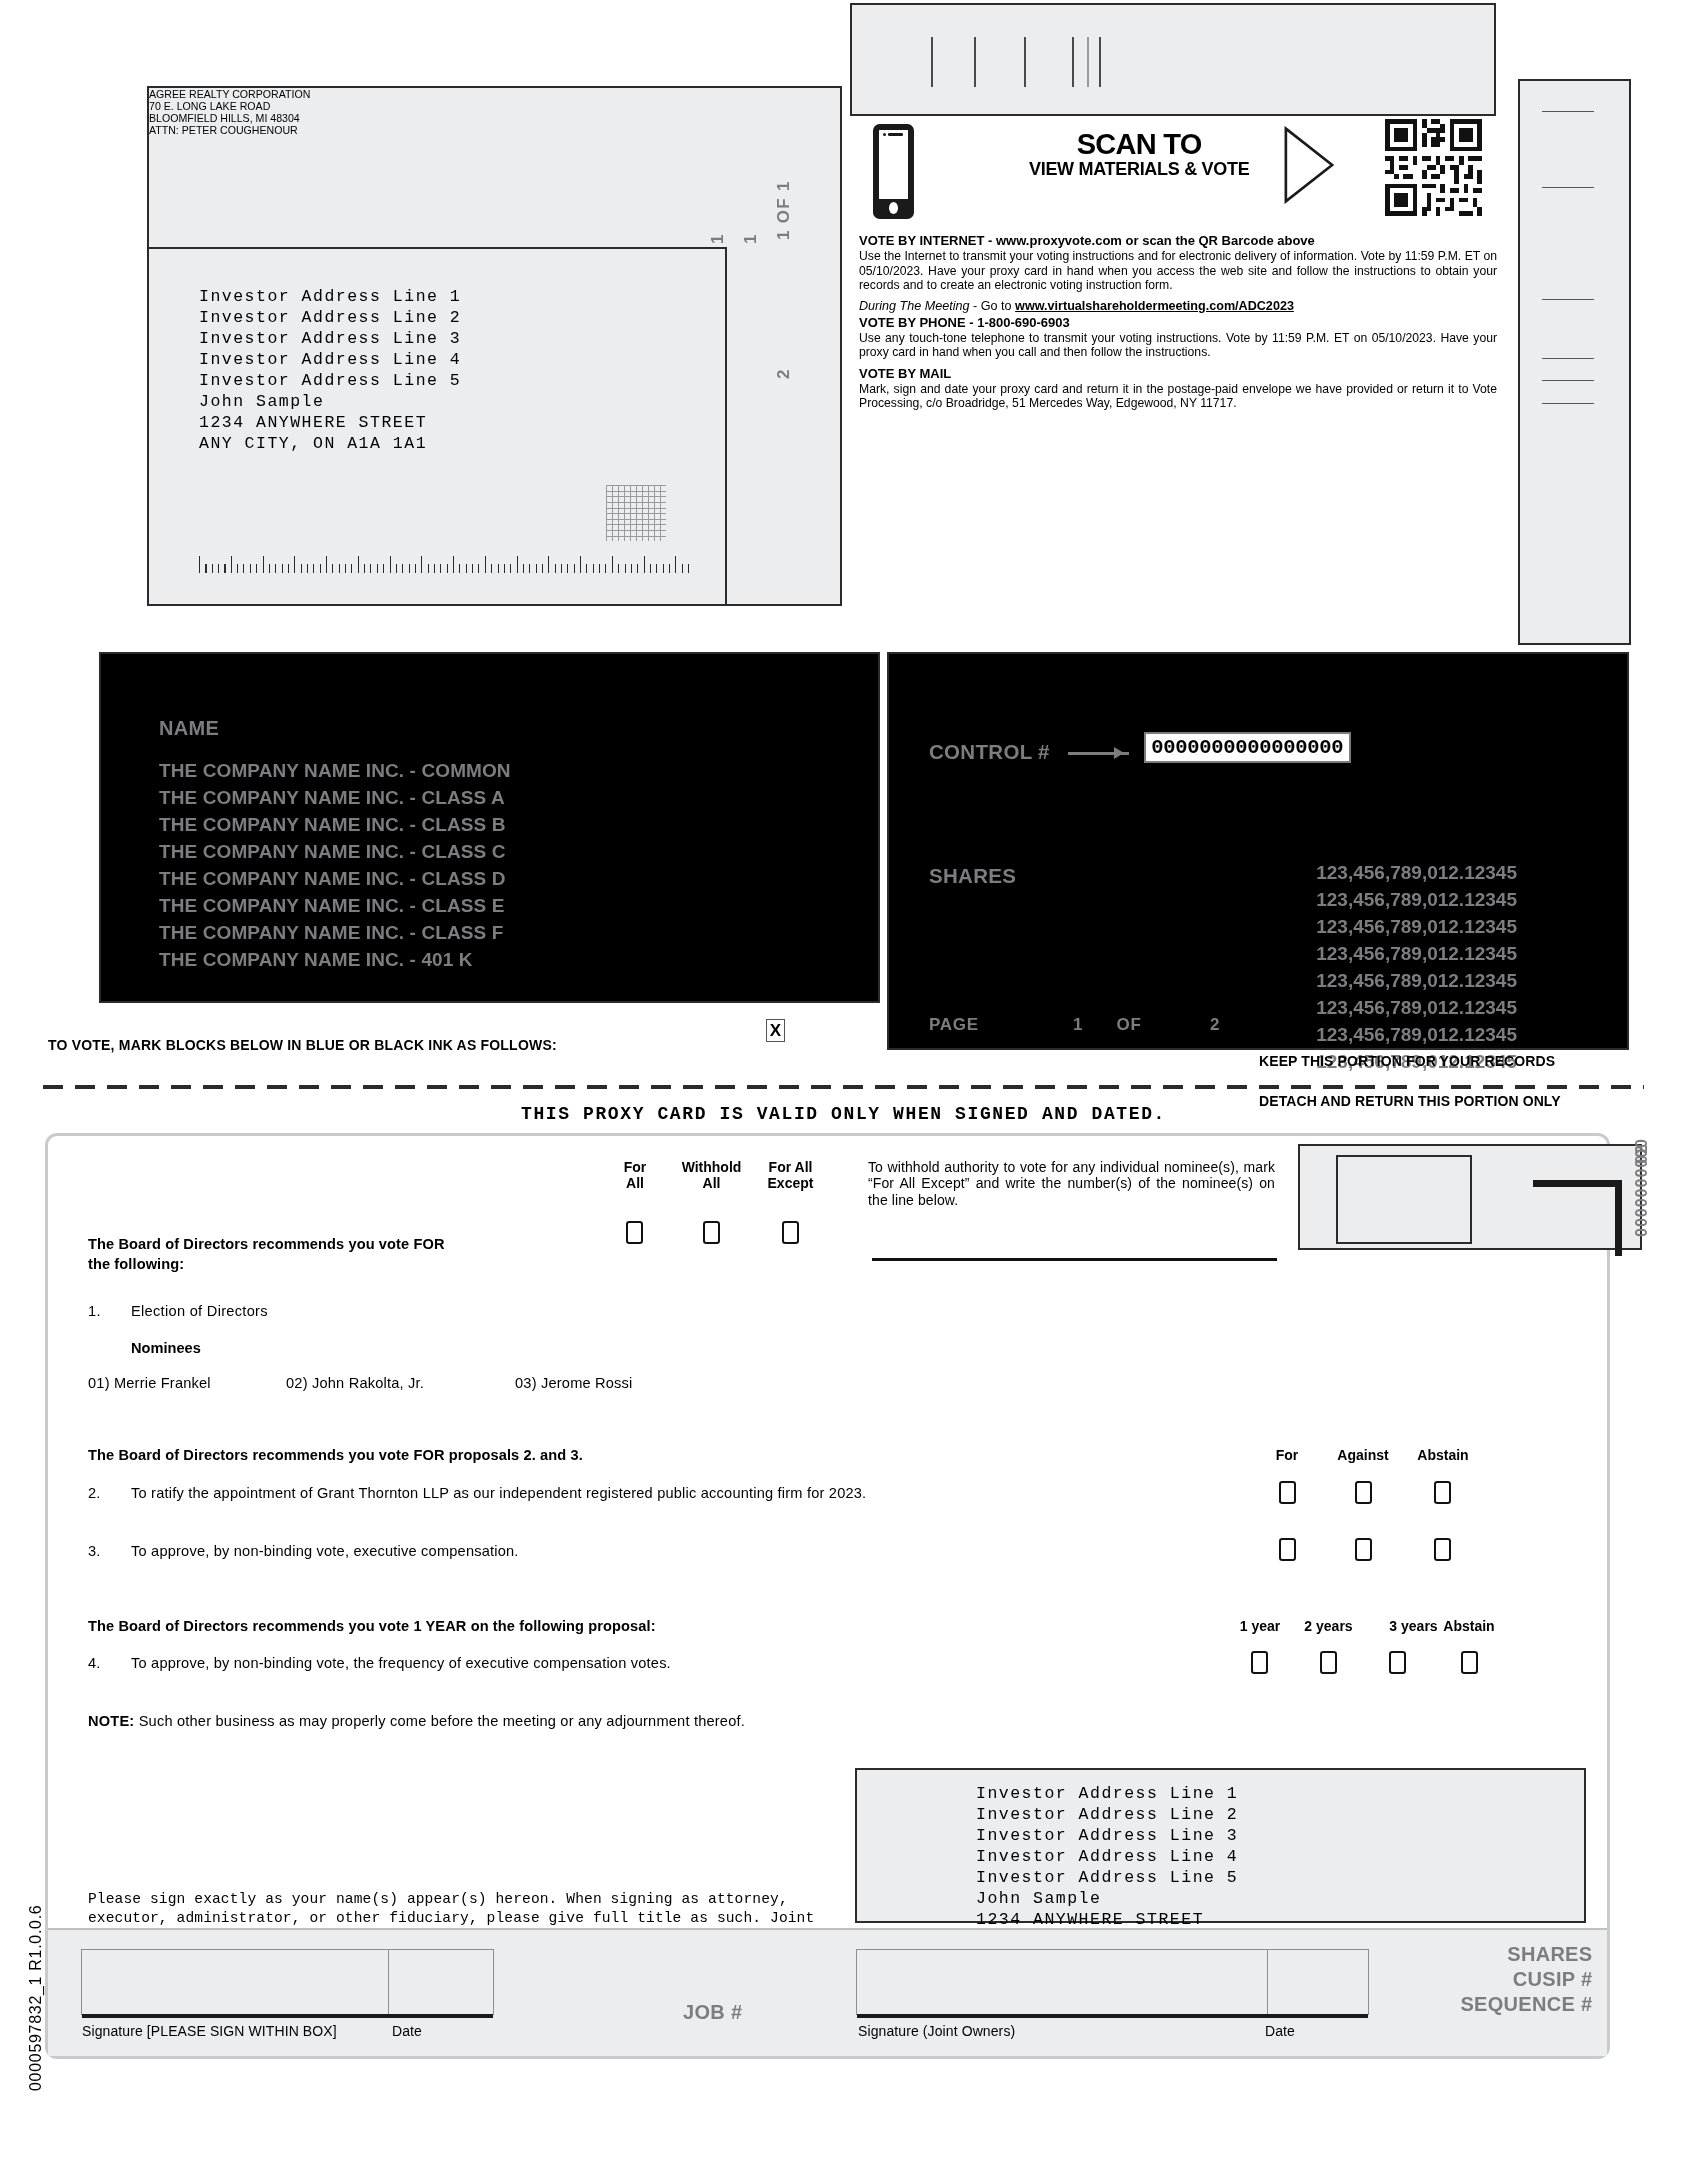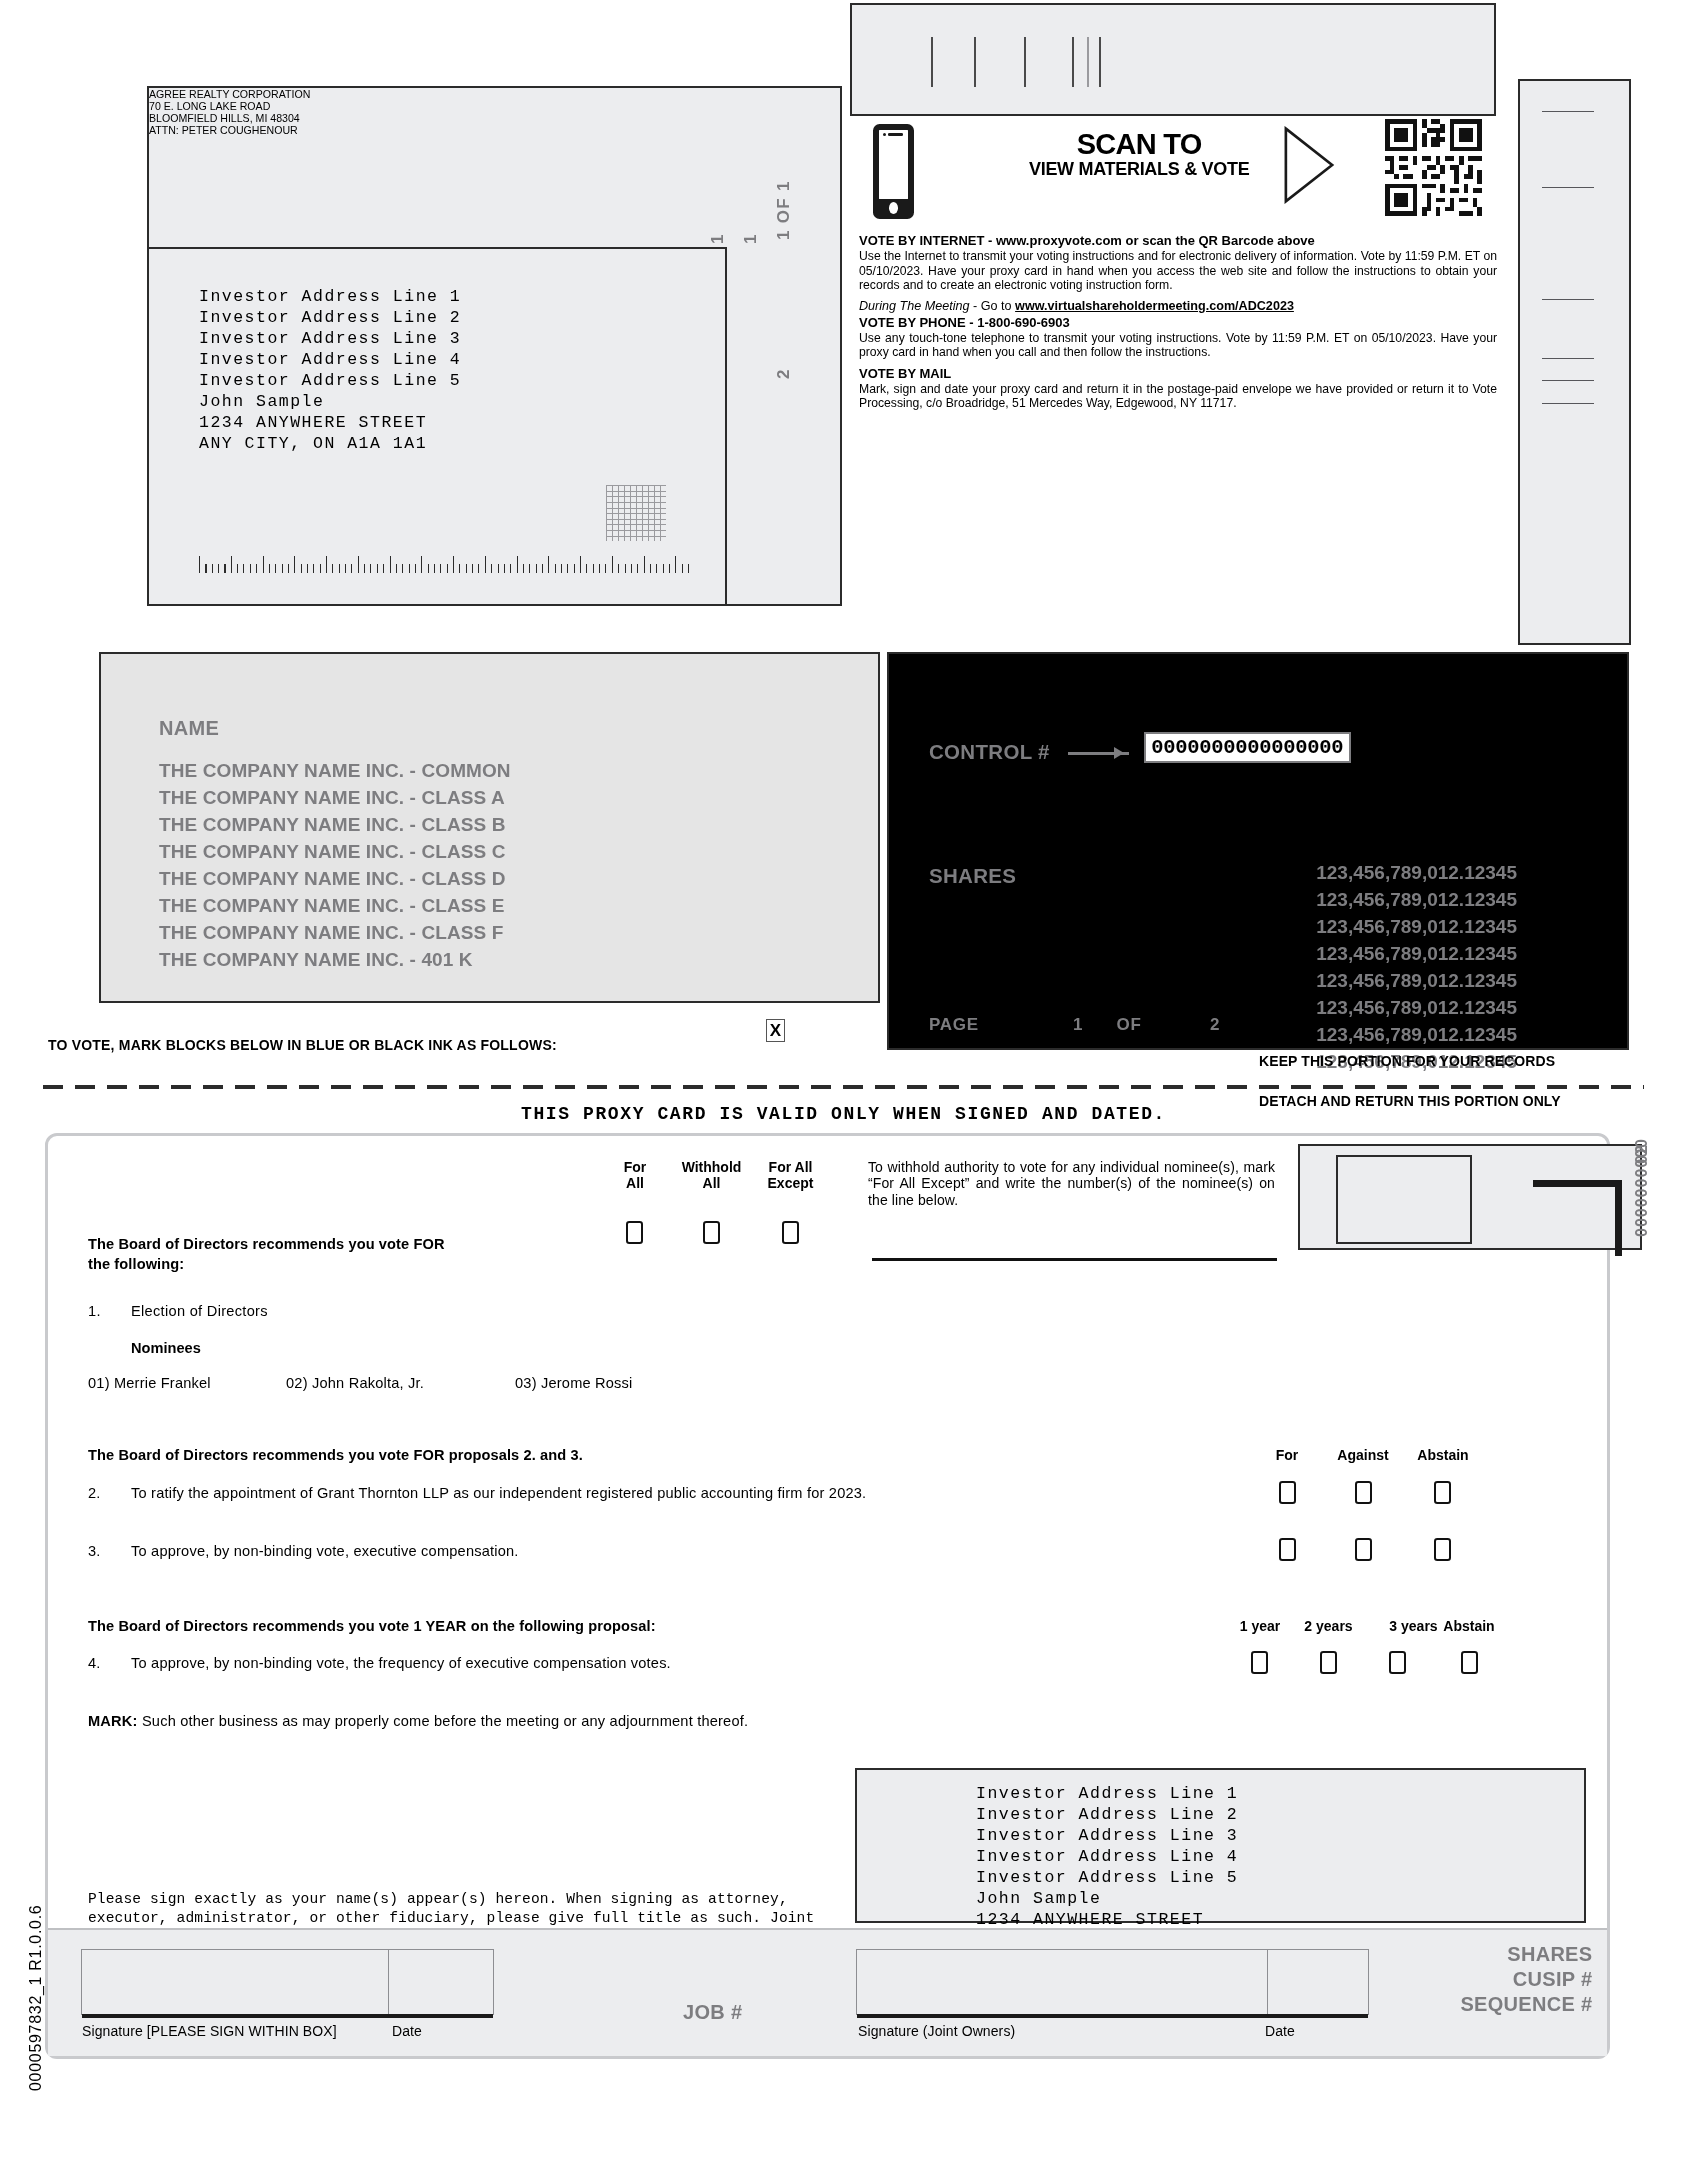--- a/index.html
+++ b/index.html
@@ -52,7 +52,7 @@
   #vote-instr .meet u{font-weight:bold;text-decoration:underline;}
 
   
-  #name-panel{left:99px;top:652px;width:777px;height:347px;border:2px solid #2b2b2b;background:#e5e5e5;}
+  #name-panel{left:99px;top:652px;width:777px;height:347px;border:2px solid #2b2b2b;background:#000000;}
   #name-panel .hdr{position:absolute;left:58px;top:63px;font-size:20px;font-weight:bold;letter-spacing:0.3px;}
   #name-panel .rows{position:absolute;left:58px;top:103px;font-size:19px;font-weight:bold;line-height:27px;letter-spacing:0.1px;}
   #shares-panel{left:887px;top:652px;width:738px;height:394px;border:2px solid #2b2b2b;background:#000000;}

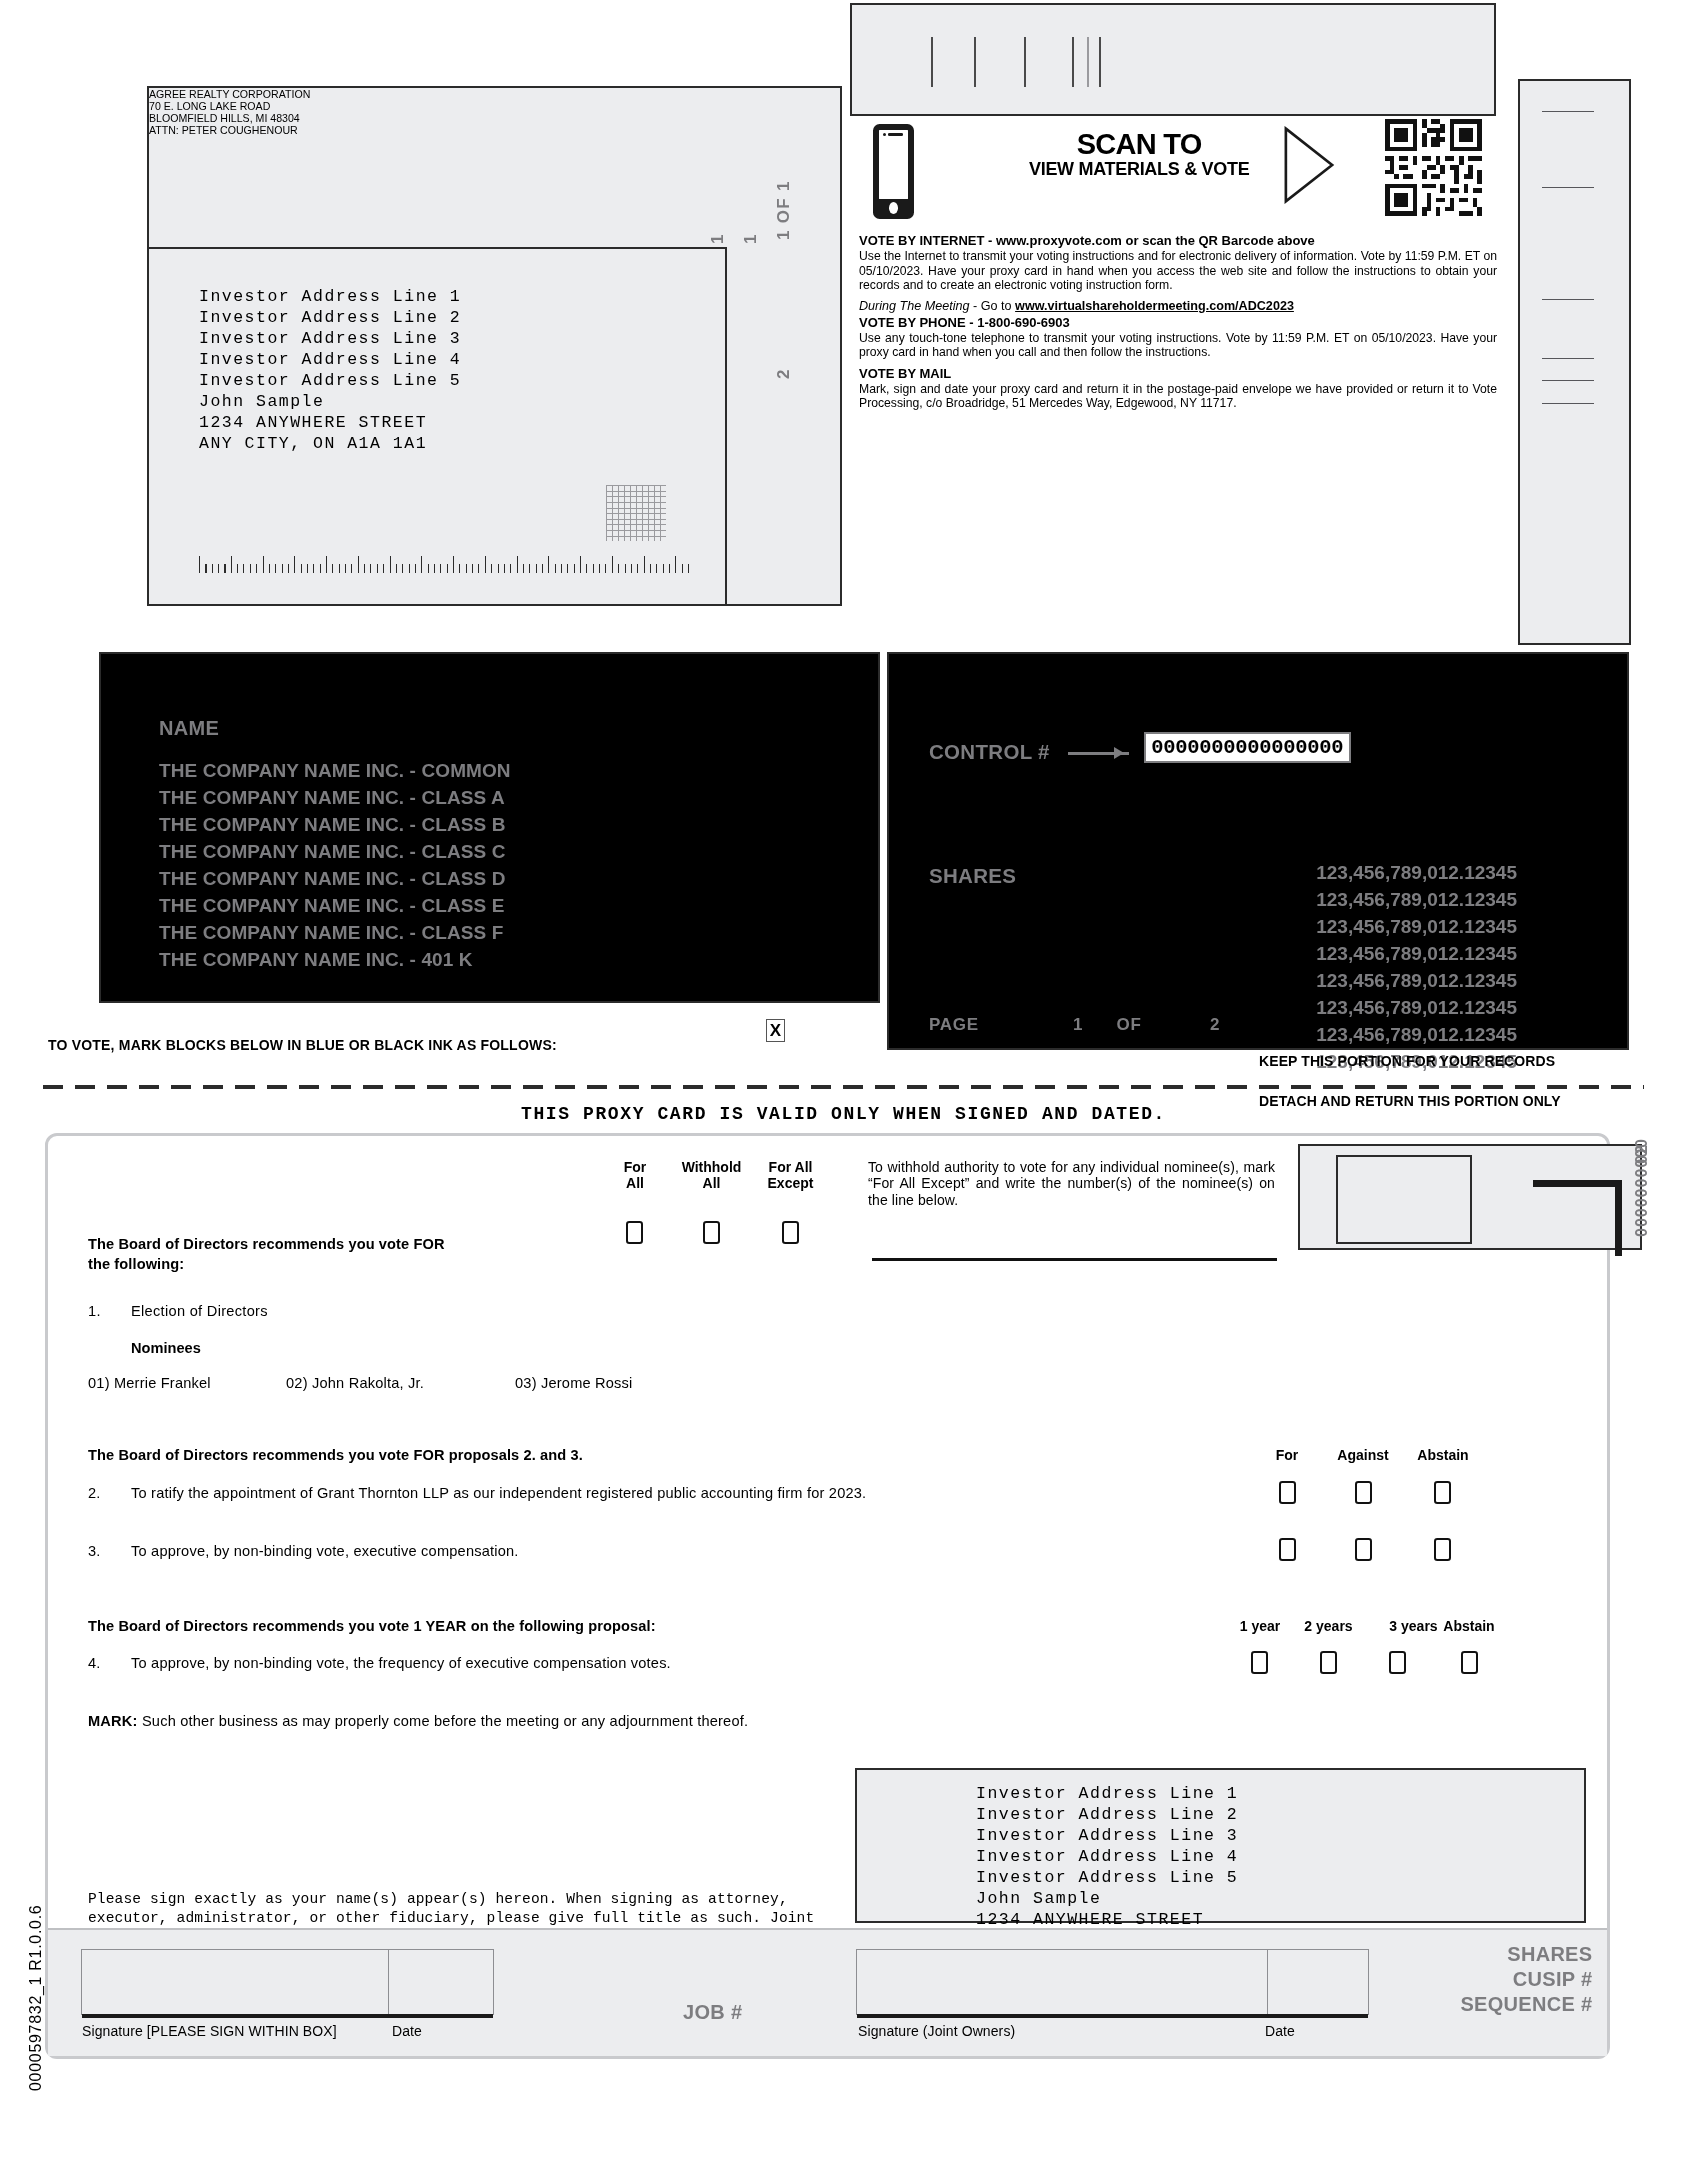--- a/index.html
+++ b/index.html
@@ -487,7 +487,7 @@
   <div class="chk" style="left:1413px;top:515px"></div>
 
   <div id="note">
-    <b>MARK:</b><span> Such other business as may properly come before the meeting or any adjournment thereof.</span>
+    <b>NOTE:</b><span> Such other business as may properly come before the meeting or any adjournment thereof.</span>
   </div>
 
   <div id="signtext" class="mono">Please sign exactly as your name(s) appear(s) hereon. When signing as attorney, executor, administrator, or other fiduciary, please give full title as such. Joint owners should each sign personally. All holders must sign. If a corporation or partnership, please sign in full corporate or partnership name by authorized officer.</div>

